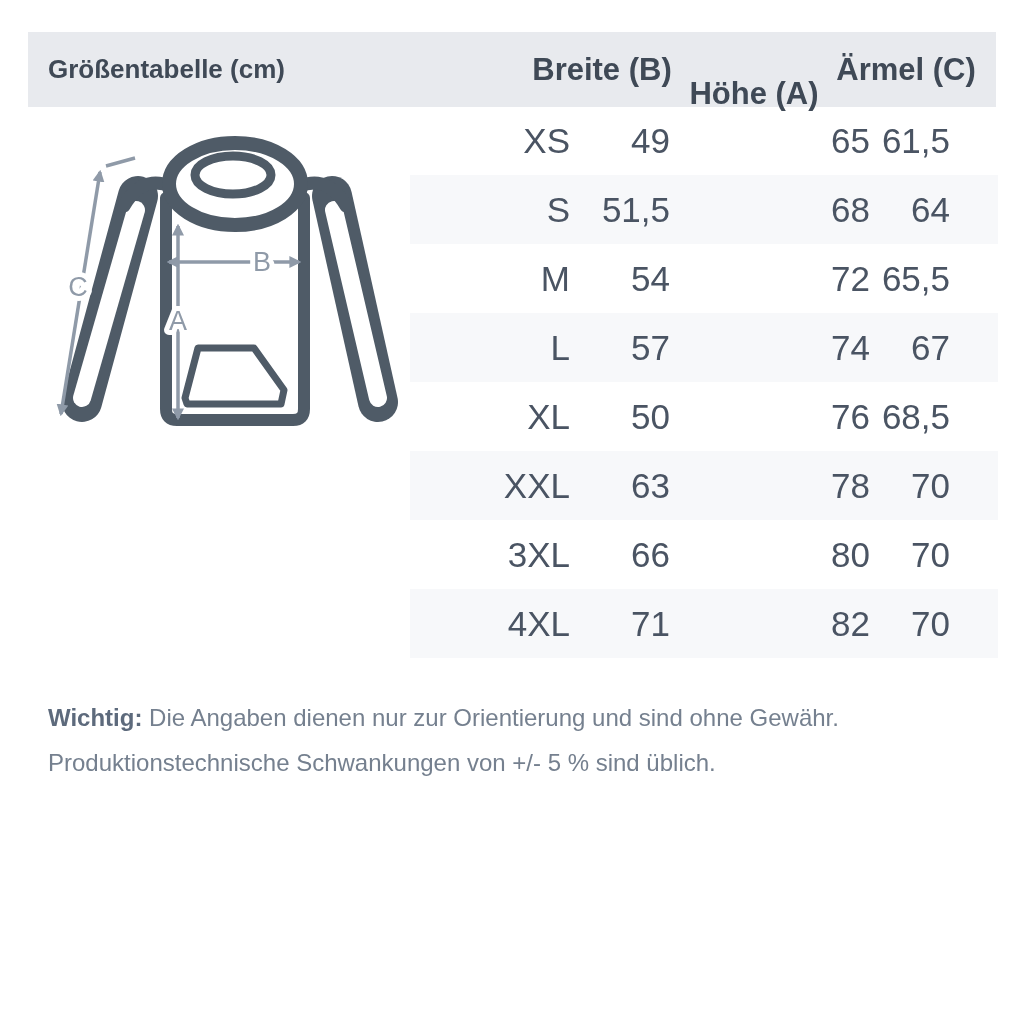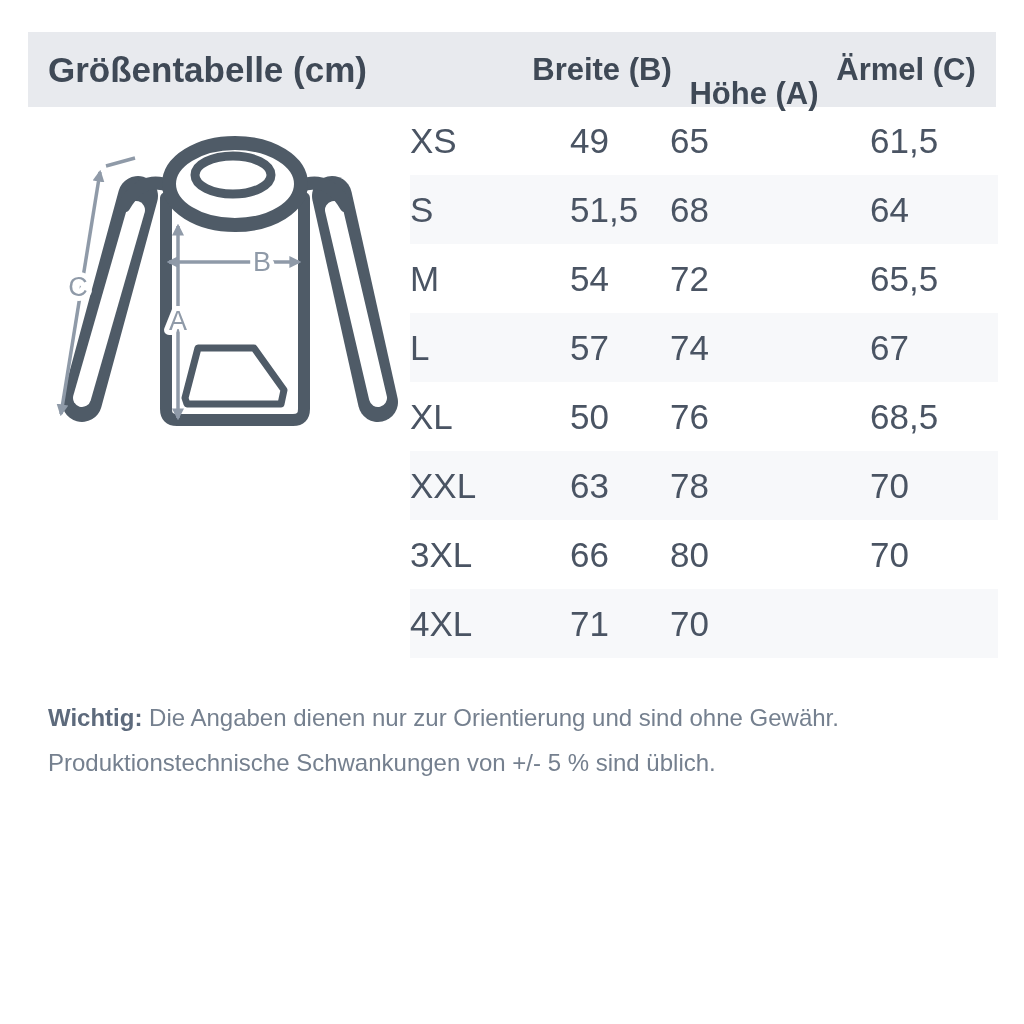--- a/index.html
+++ b/index.html
@@ -9,7 +9,7 @@
   .header{position:absolute;left:28px;top:32px;width:968px;height:75px;
           background:#e8eaee;}
   .title{position:absolute;left:20px;top:0;line-height:75px;
-         font-size:35px;font-weight:bold;color:#3f4956;white-space:nowrap;text-align:center;}
+         font-size:26px;font-weight:bold;color:#3f4956;white-space:nowrap;text-align:center;}
   .hcol{position:absolute;top:0;line-height:75px;transform:translateX(-50%);
         font-size:31px;font-weight:bold;color:#3f4956;white-space:nowrap;}
   .hcol.c1{left:574px;}

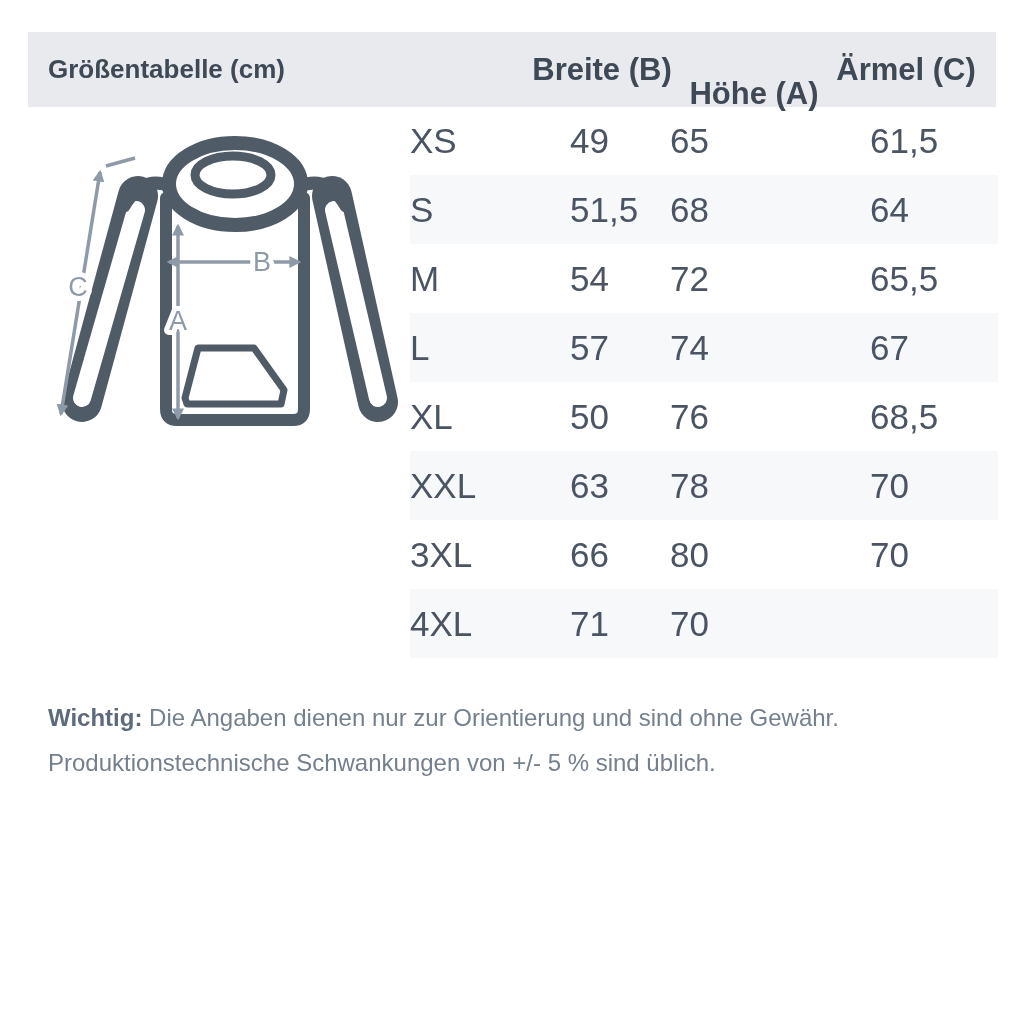--- a/index.html
+++ b/index.html
@@ -19,7 +19,7 @@
   .rows{position:absolute;left:410px;top:106px;width:588px;}
   .row{display:grid;grid-template-columns:160px 100px 200px 80px;
        height:69px;line-height:69px;font-size:35px;color:#4a5463;
-       text-align:left;}
+       text-align:right;}
   .row:nth-child(even){background:#f7f8fa;}
   .cell{overflow:hidden;}
 

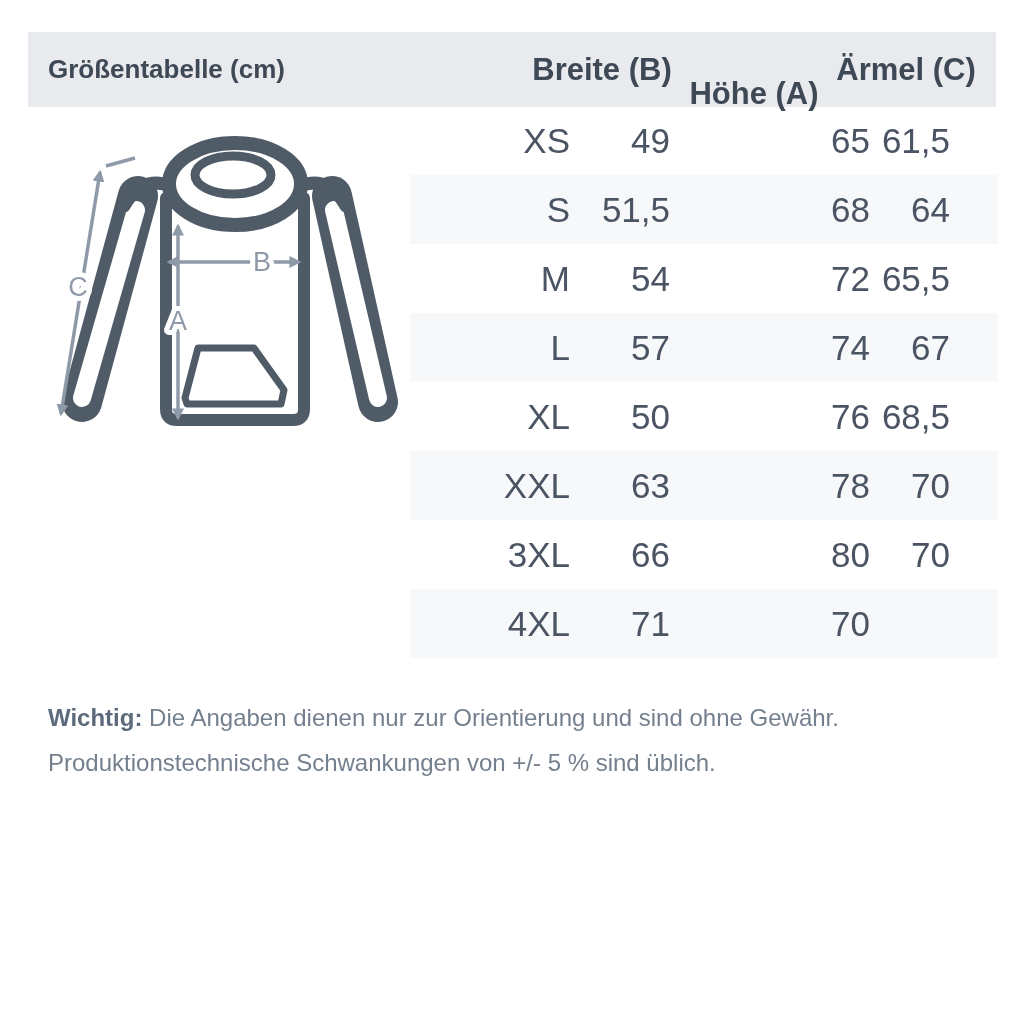--- a/index.html
+++ b/index.html
@@ -116,6 +116,7 @@
   <div class="row">
     <div class="cell">4XL</div>
     <div class="cell">71</div>
+    <div class="cell">82</div>
     <div class="cell">70</div>
   </div>
 </div>

